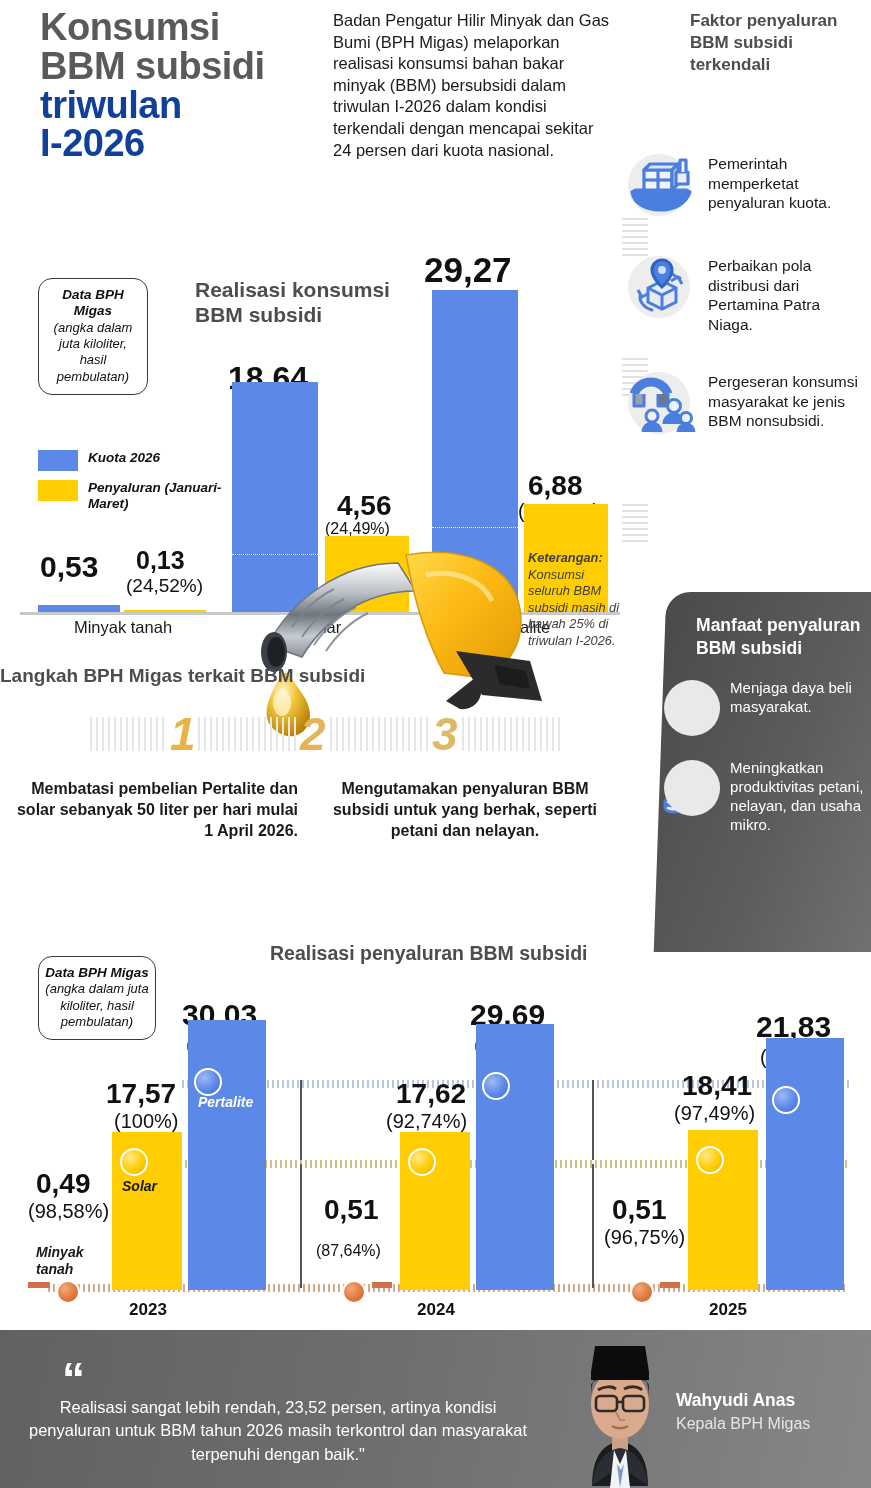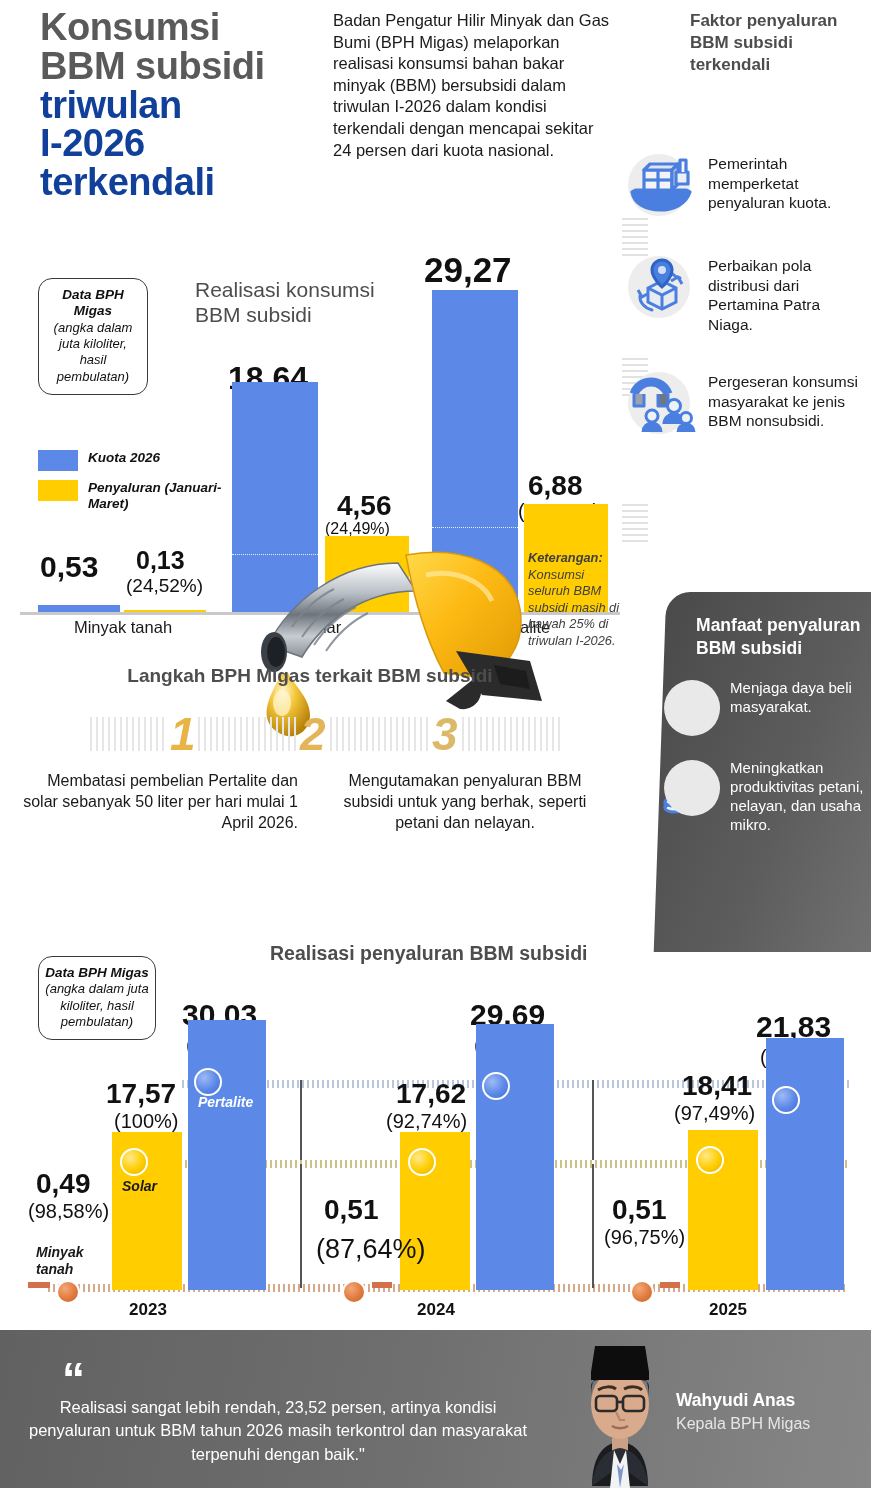--- a/index.html
+++ b/index.html
@@ -156,7 +156,6 @@
     <span class="g">BBM subsidi</span>
     <span class="b">triwulan</span>
     <span class="b">I-2026</span>
-    <span class="b">terkendali</span>
   </div>
 
   <div class="hdr-intro">Badan Pengatur Hilir Minyak dan Gas Bumi (BPH Migas) melaporkan realisasi konsumsi bahan bakar minyak (BBM) bersubsidi dalam triwulan I-2026 dalam kondisi terkendali dengan mencapai sekitar 24 persen dari kuota nasional.</div>

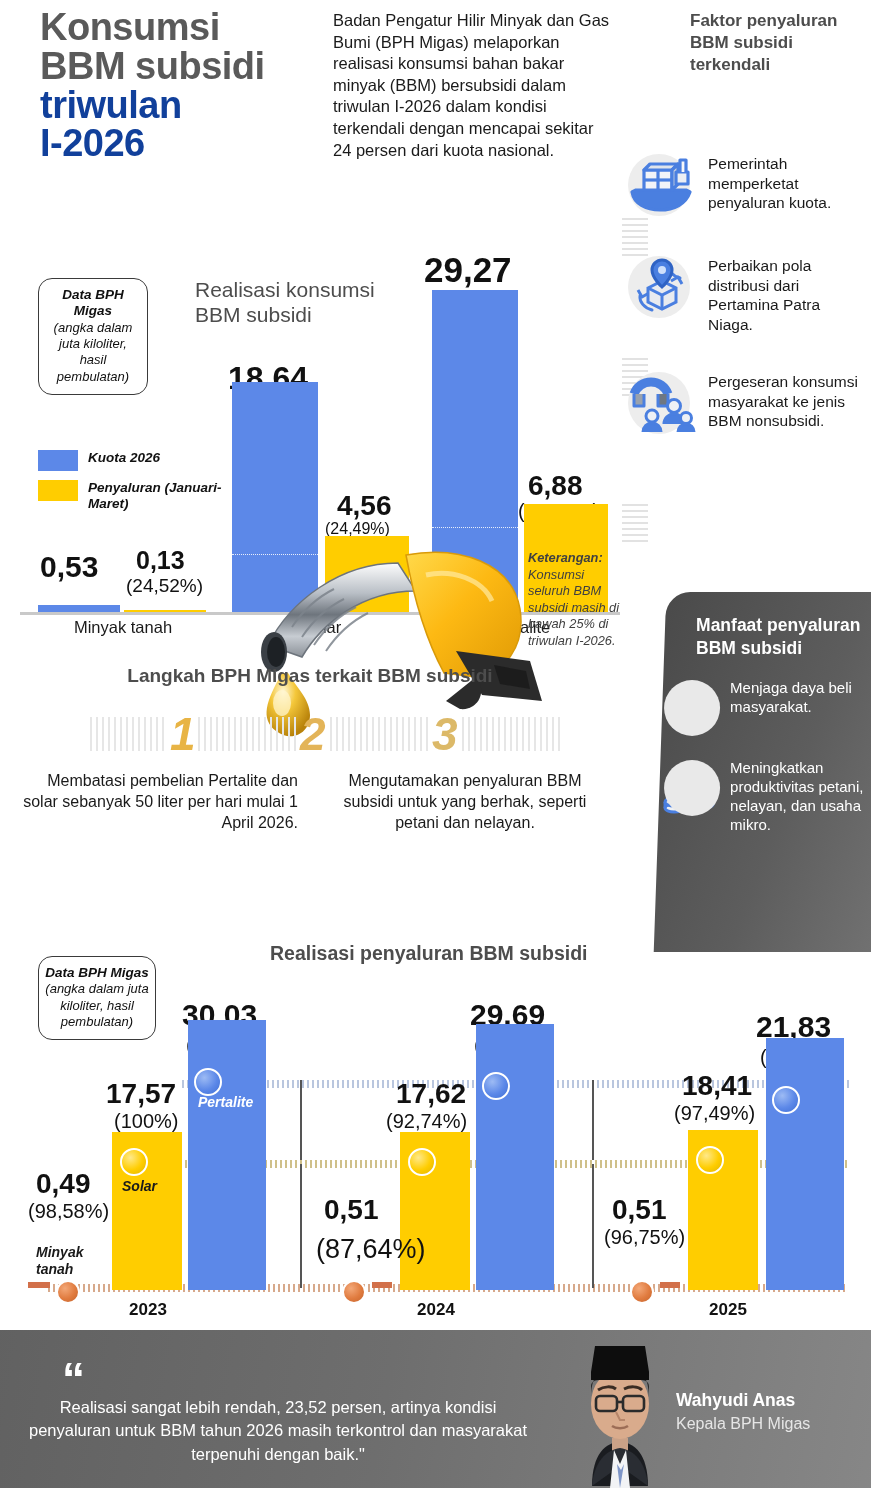--- a/index.html
+++ b/index.html
@@ -48,7 +48,7 @@
   .c1 { position:absolute; left:0; top:250px; width:640px; height:400px; }
   .c1-title {
     position:absolute; left:195px; top:28px; width:230px;
-    font-size:21px; font-weight:normal; line-height:1.18; color:#4d4d4d;
+    font-size:21px; font-weight:bold; line-height:1.18; color:#4d4d4d;
   }
   .databox {
     position:absolute; border:1.6px solid #3a3a3a; border-radius:14px;

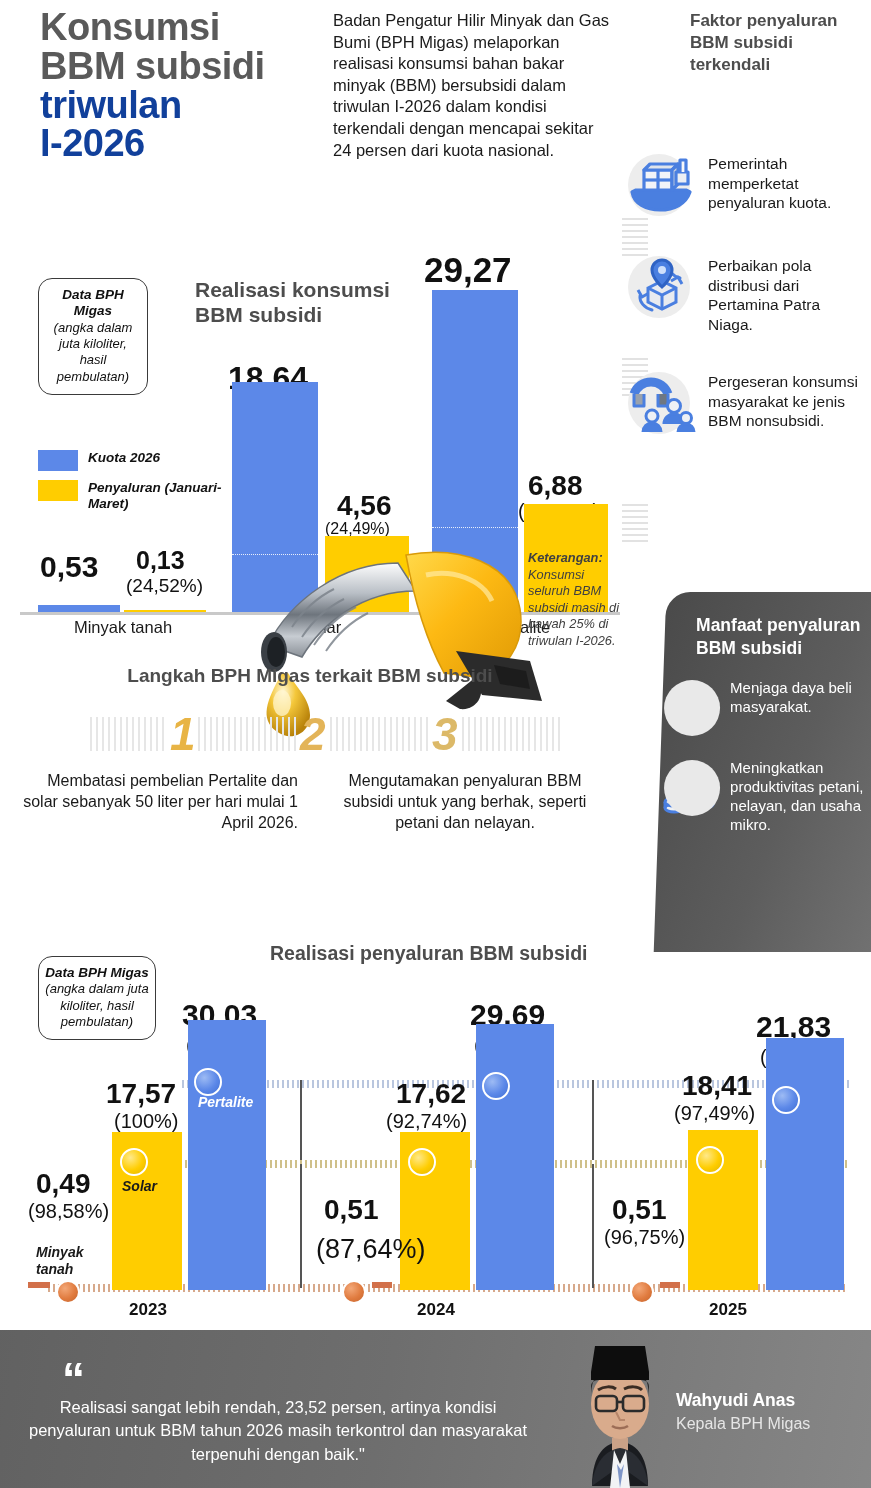--- a/index.html
+++ b/index.html
@@ -87,7 +87,7 @@
   
   .lang { position:absolute; left:0; top:665px; width:640px; }
   .lang-title {
-    text-align:center; font-size:19px; font-weight:bold; color:#4d4d4d; width:620px;
+    text-align:left; font-size:19px; font-weight:bold; color:#4d4d4d; width:620px;
   }
   .lang-strip { position:relative; height:58px; margin-top:18px; width:620px; }
   .hatch {

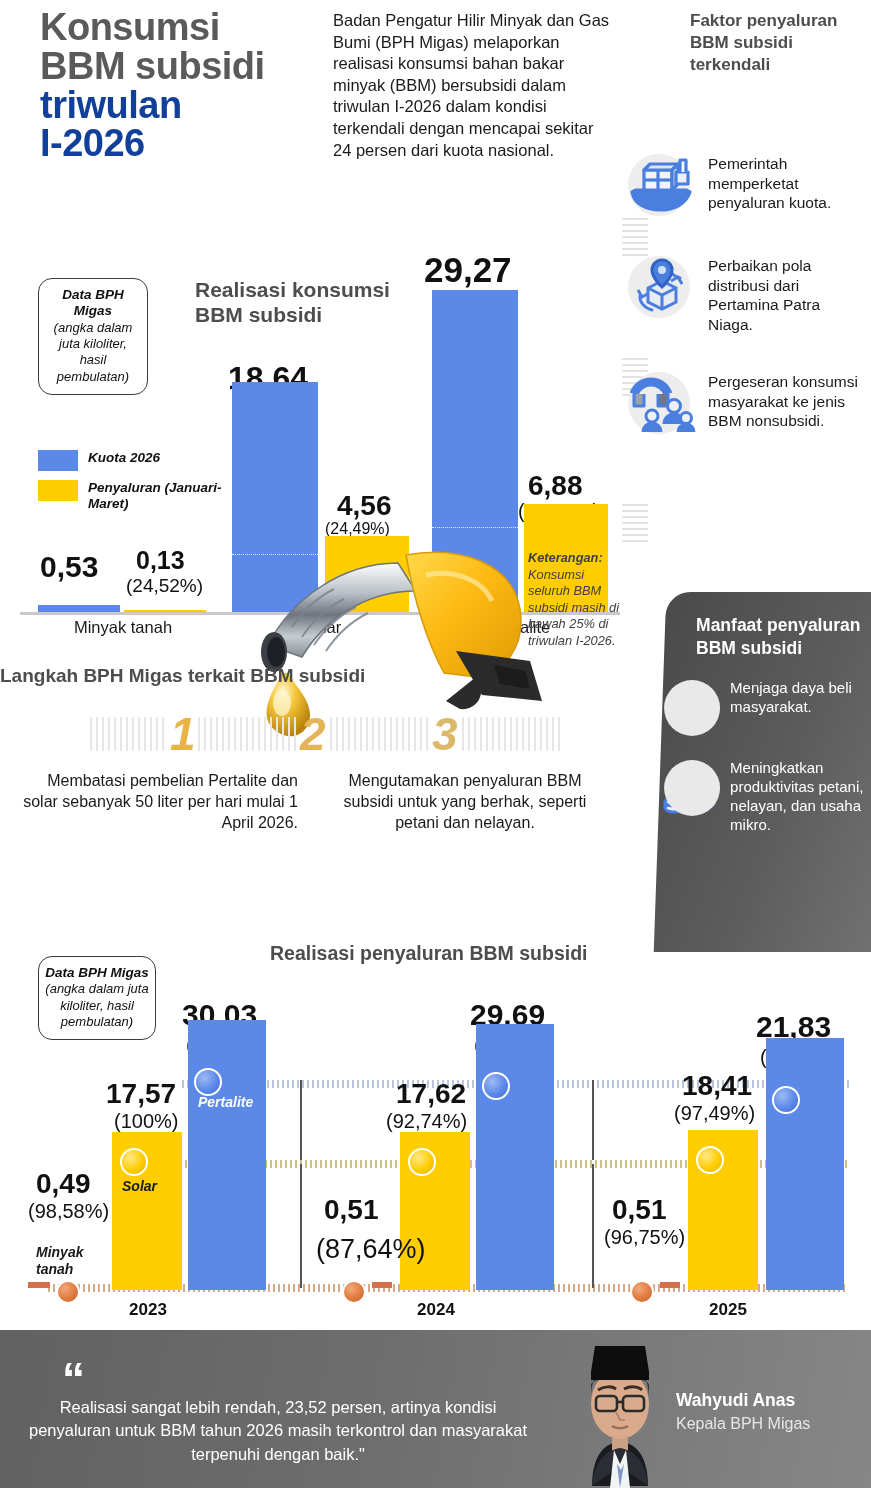--- a/index.html
+++ b/index.html
@@ -97,7 +97,7 @@
   .num {
     position:absolute; top:2px; font-size:46px; font-weight:bold; font-style:italic;
   }
-  .lang-cols { display:flex; width:620px; margin-top:8px; }
+  .lang-cols { display:flex; width:620px; margin-top:16px;font-weight:bold; }
   .lang-col { flex:1; padding:0 12px; font-size:16px; line-height:1.3; color:#1a1a1a; }
   .lang-col.r { text-align:right; }
   .lang-col.c { text-align:center; }

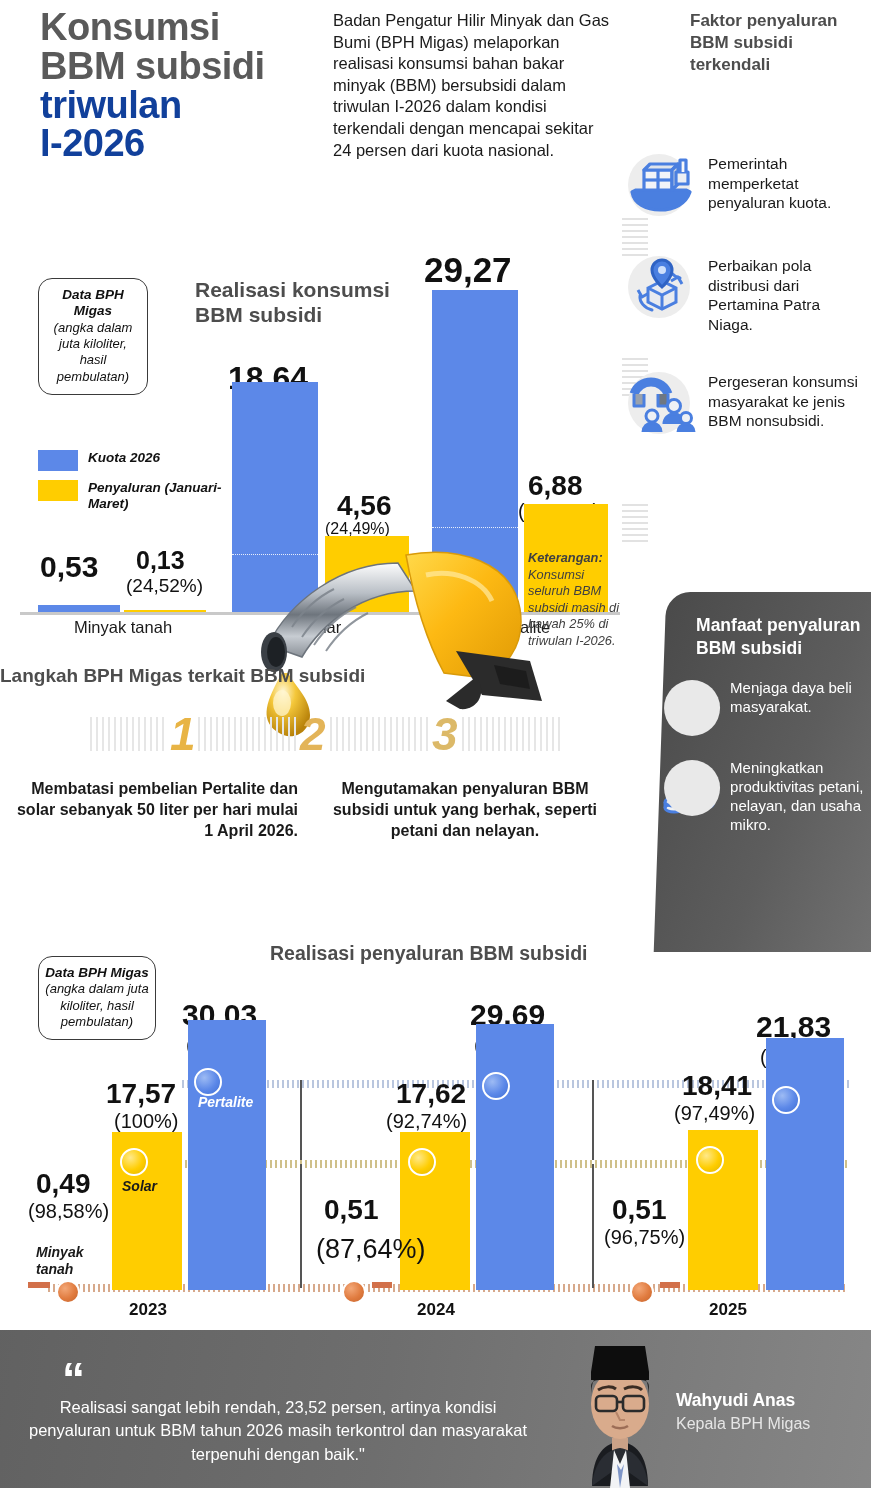--- a/index.html
+++ b/index.html
@@ -431,7 +431,7 @@
     <div class="ball yellow" style="left:408px;top:210px"></div>
 
     <div class="vlabel" style="left:324px;top:256px;font-size:28px">0,51</div>
-    <div class="vpct" style="left:316px;top:296px;font-size:27px">(87,64%)</div>
+    <div class="vpct" style="left:316px;top:304px;font-size:16px">(87,64%)</div>
     <div class="ball orange" style="left:342px;top:342px"></div>
     <div class="bar" style="left:372px;bottom:50px;width:20px;height:6px;background:#d2704a"></div>
 

